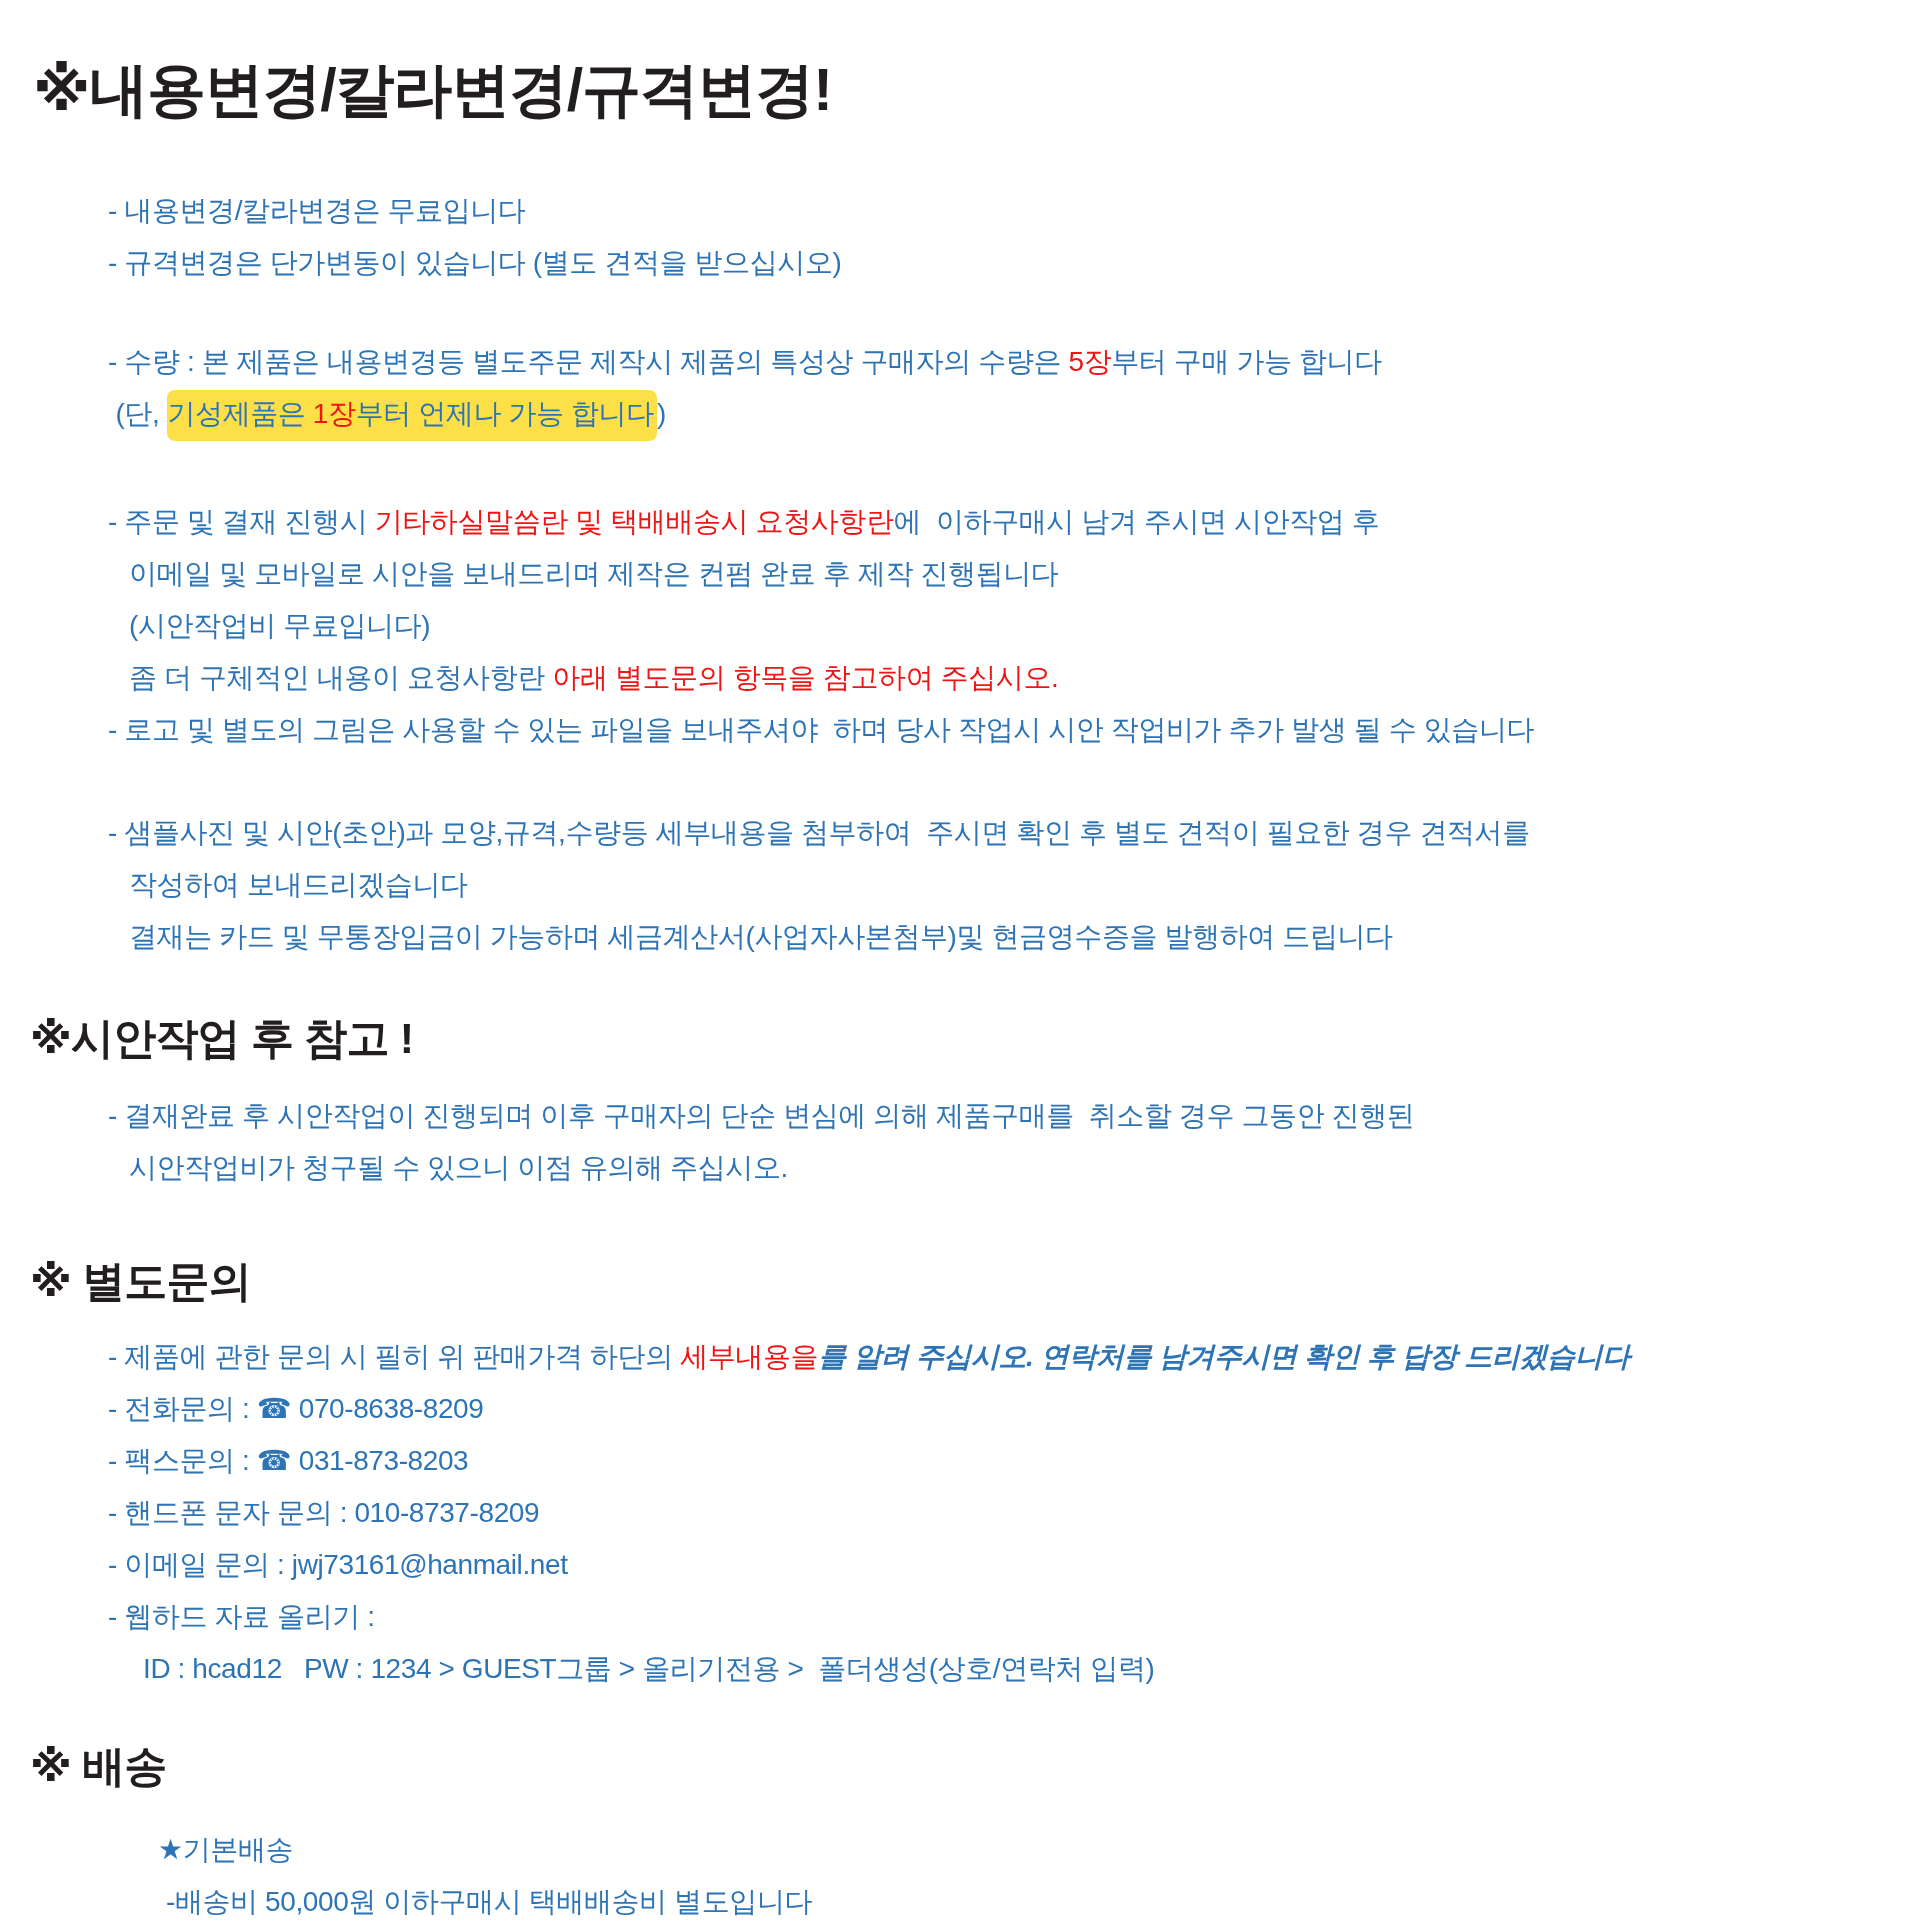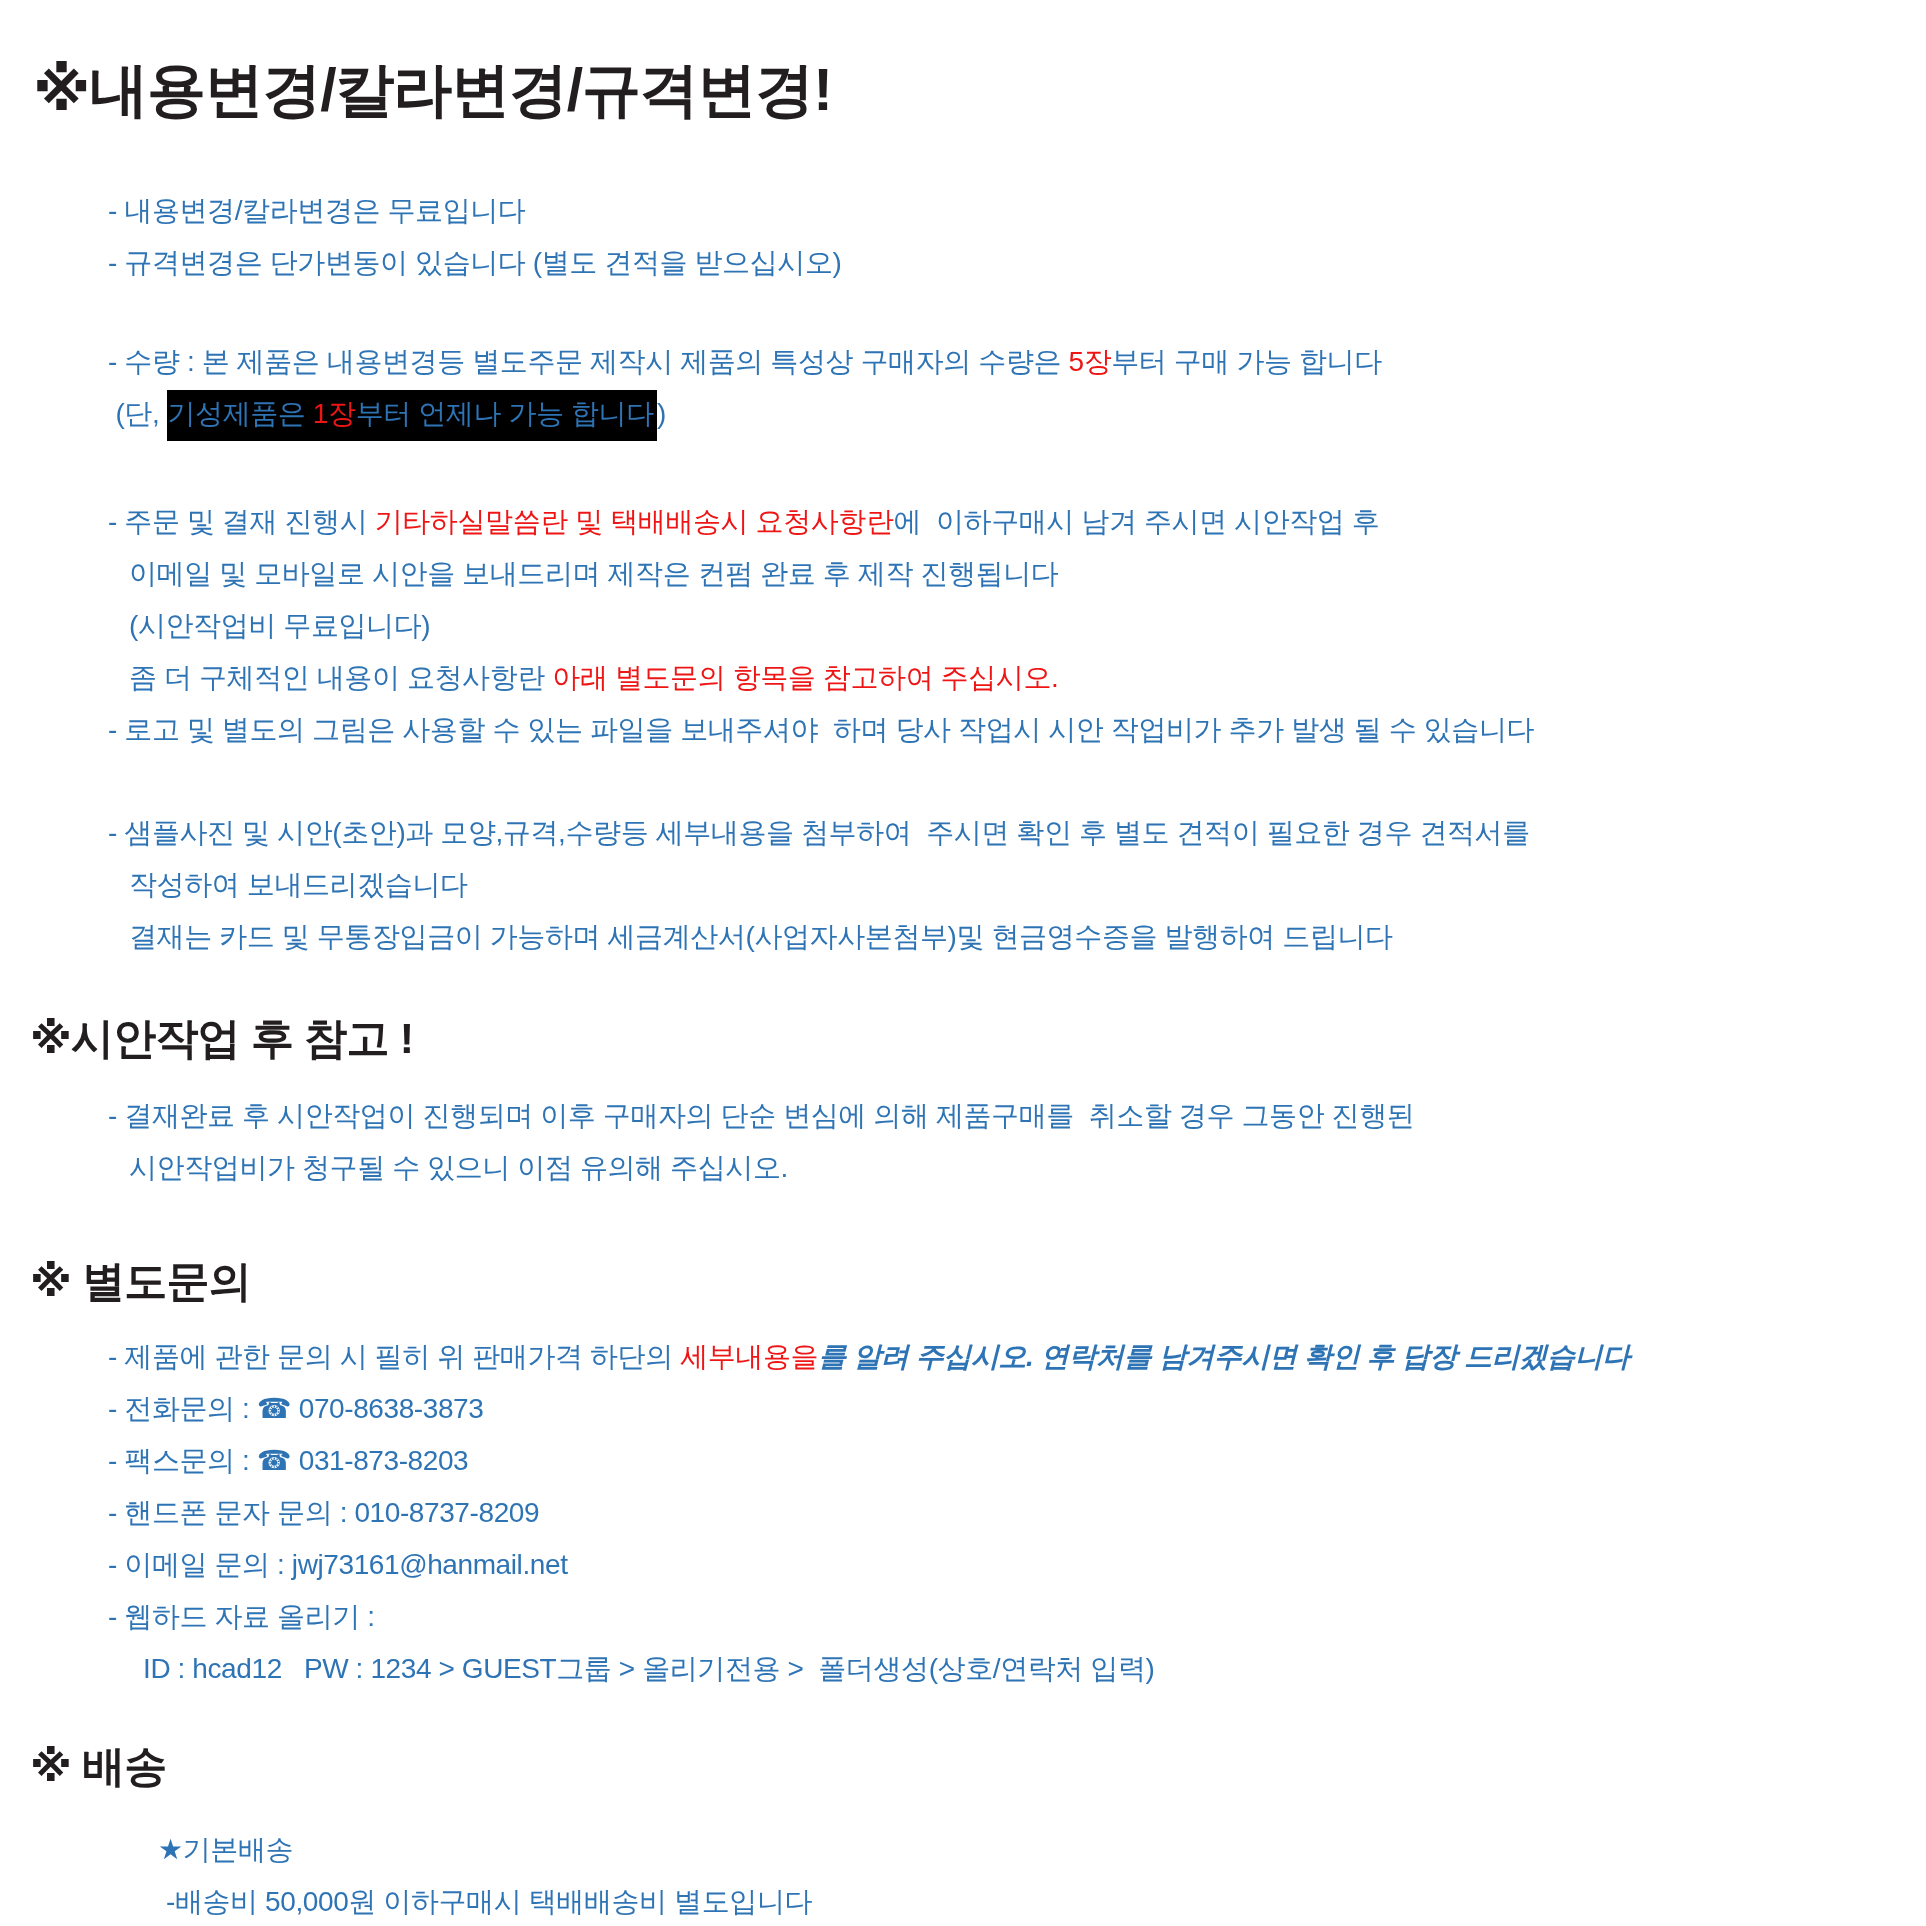--- a/index.html
+++ b/index.html
@@ -32,7 +32,7 @@
   .in4{padding-left:292px;}
   .red{color:#ee1515;font-weight:400;}
   .bb{font-weight:700;font-style:italic;}
-  .hl{background:#000000;padding:7.7px 3.1px 11.6px 0.8px;}
+  .hl{background:#fde047;padding:7.7px 3.1px 11.6px 0.8px;border-radius:8px;}
   .mt-l1{margin-top:58px;}
   .mt-l3{margin-top:47px;}
   .mt-l5{margin-top:56px;}

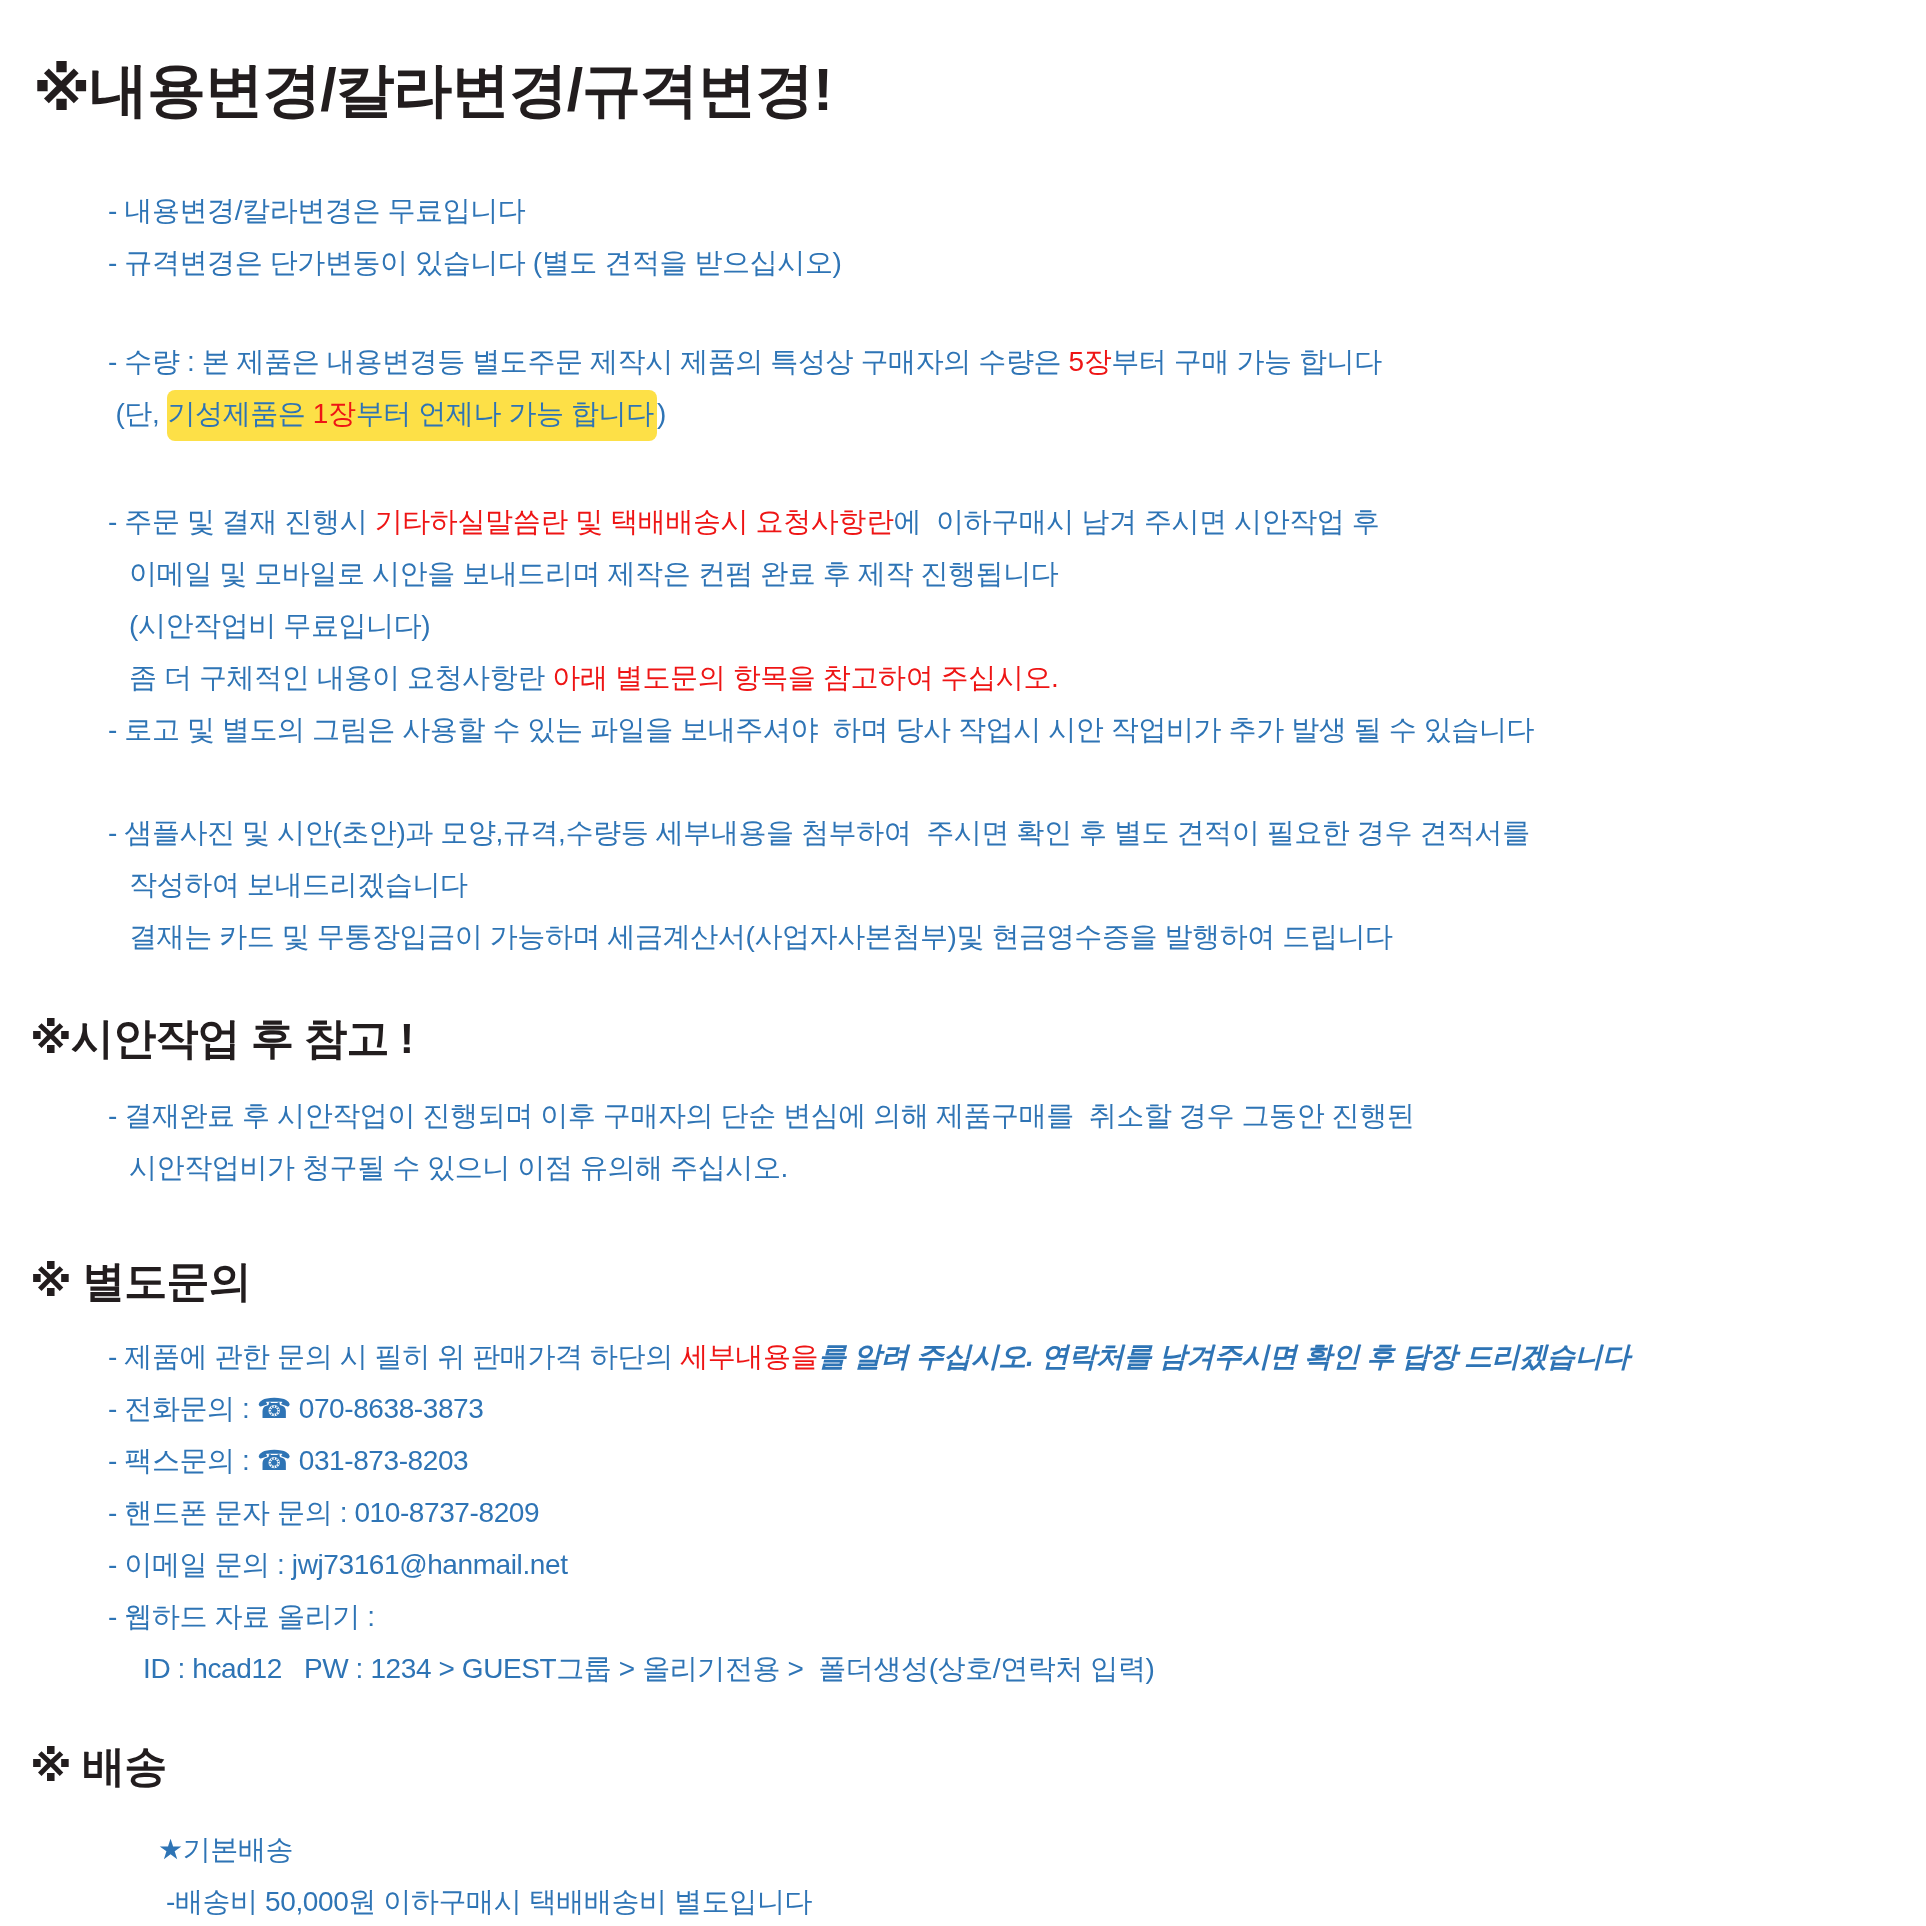--- a/index.html
+++ b/index.html
@@ -78,7 +78,7 @@
   <div>
     <div class="sec-title mt-h3">※ 별도문의</div>
     <div class="line in1 mt-s3l1"><span>- 제품에 관한 문의 시 필히 위 판매가격 하단의 </span><span class="red">세부내용을</span><span class="bb">를 알려 주십시오. 연락처를 남겨주시면 확인 후 답장 드리겠습니다</span></div>
-    <div class="line in1"><span>- 전화문의 : </span><span>☎</span><span> 070-8638-3873</span></div>
+    <div class="line in1"><span>- 전화문의 : </span><span>☎</span><span> 070-8638-8209</span></div>
     <div class="line in1"><span>- 팩스문의 : </span><span>☎</span><span> 031-873-8203</span></div>
     <div class="line in1">- 핸드폰 문자 문의 : 010-8737-8209</div>
     <div class="line in1">- 이메일 문의 : jwj73161@hanmail.net</div>

